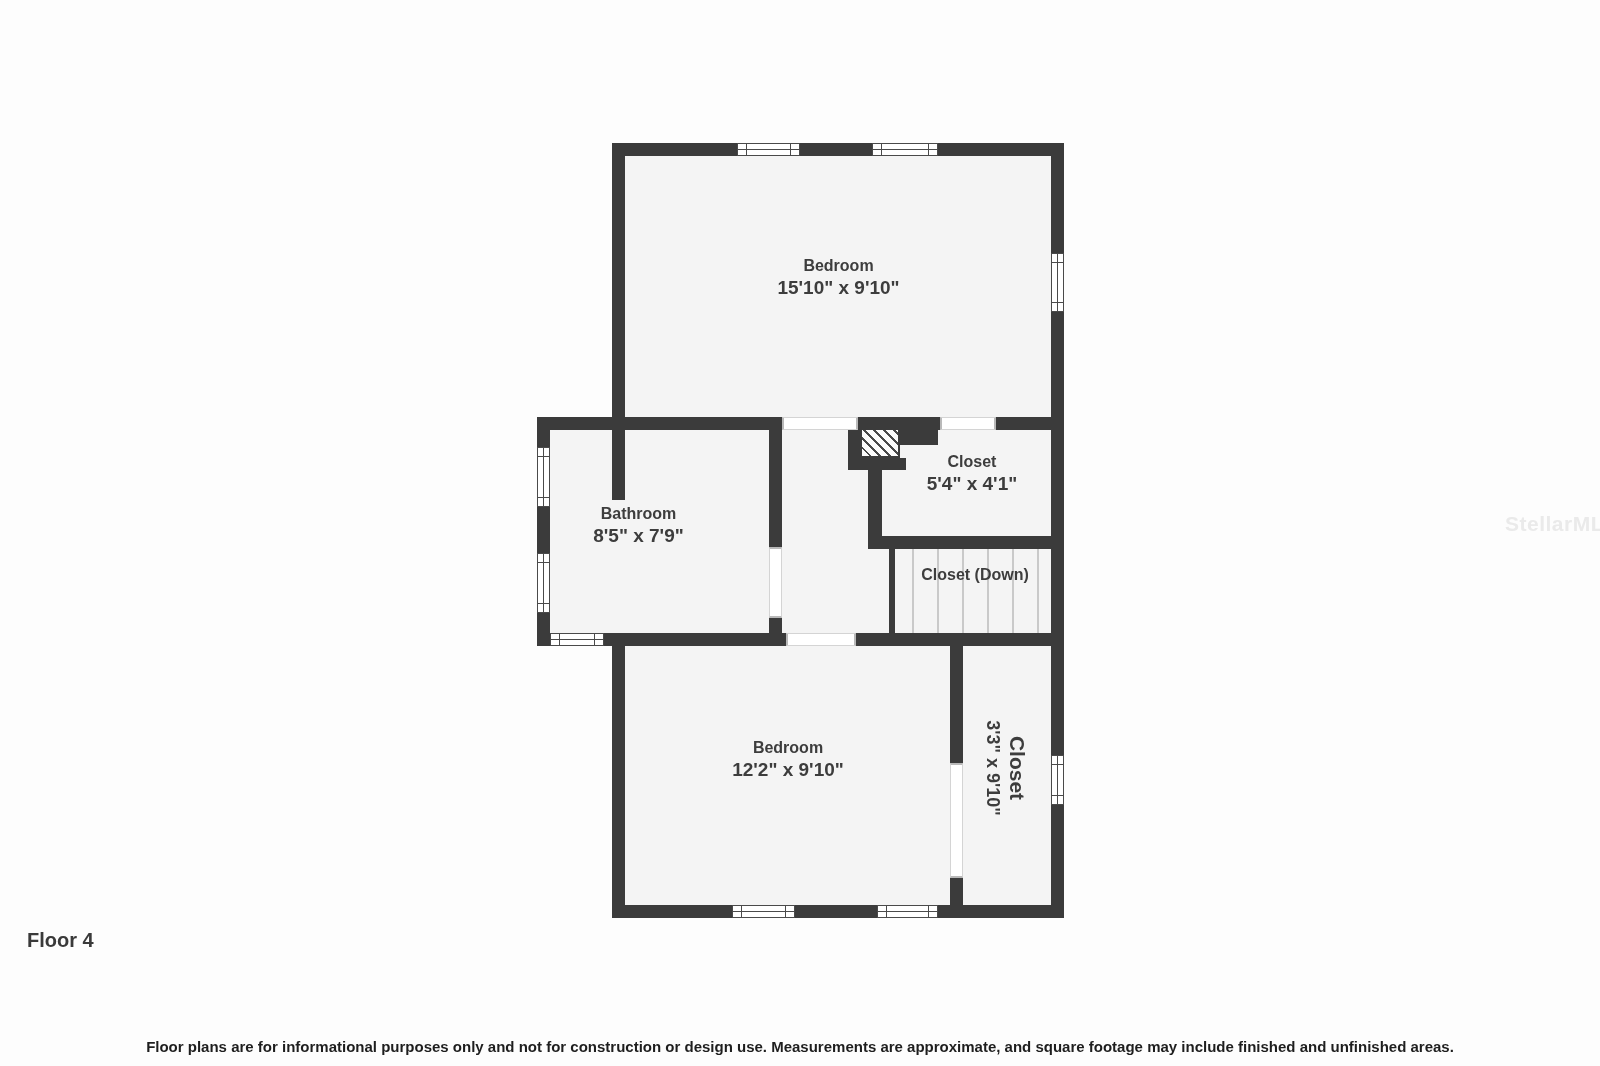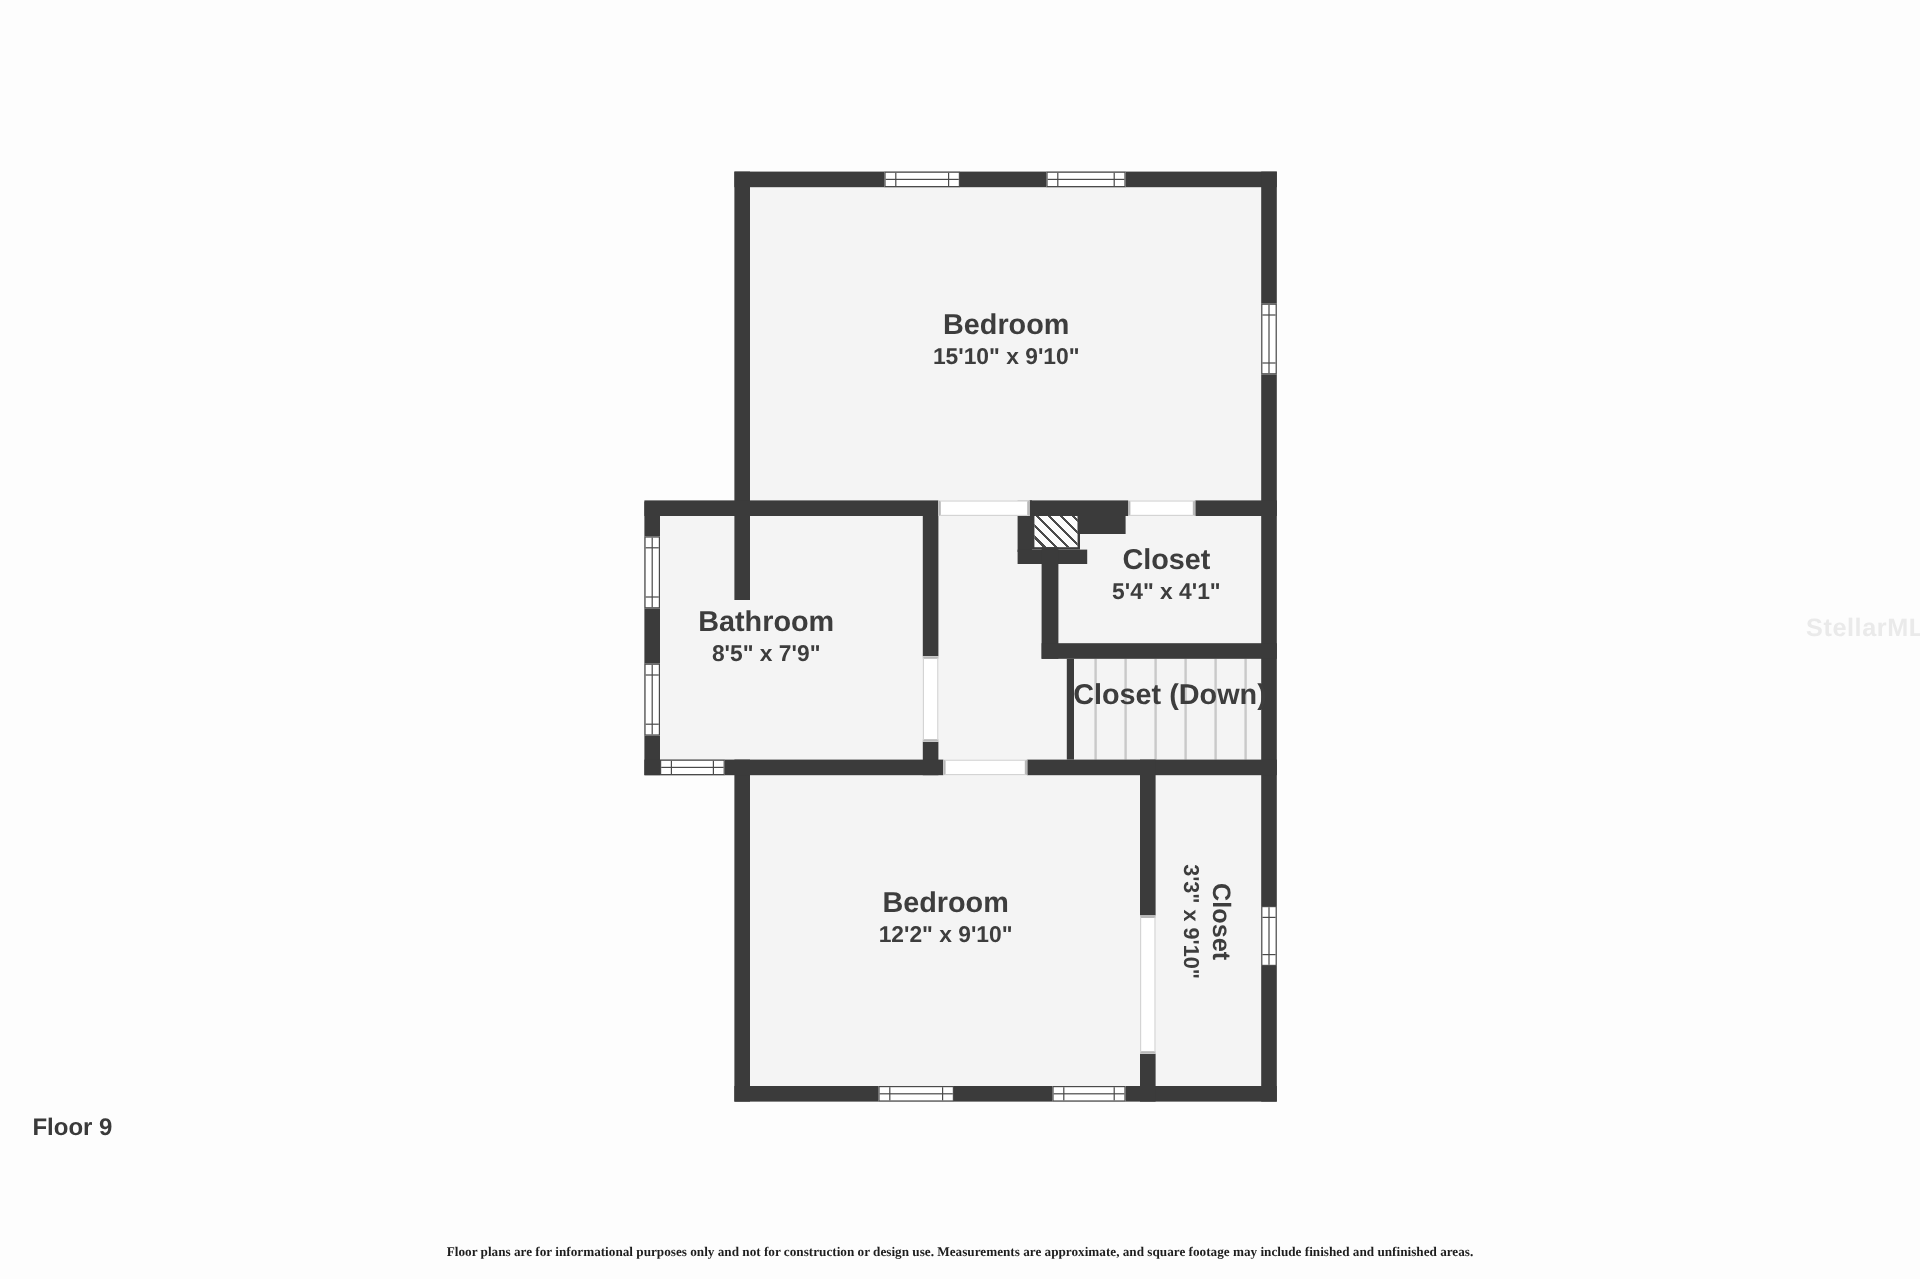--- a/index.html
+++ b/index.html
@@ -23,7 +23,7 @@
   .tread{position:absolute;width:2px;background:#c9c9c9;}
   .stair-edge{position:absolute;background:#3b3b3b;}
   .label{position:absolute;text-align:center;color:#3d3d3d;line-height:1.25;}
-  .label .name{font-size:24px;font-weight:700;}
+  .label .name{font-size:16px;font-weight:700;}
   .label .dims{font-size:19px;font-weight:700;}
   .label.small .name{font-size:21px;}
   .label.small .dims{font-size:18px;}

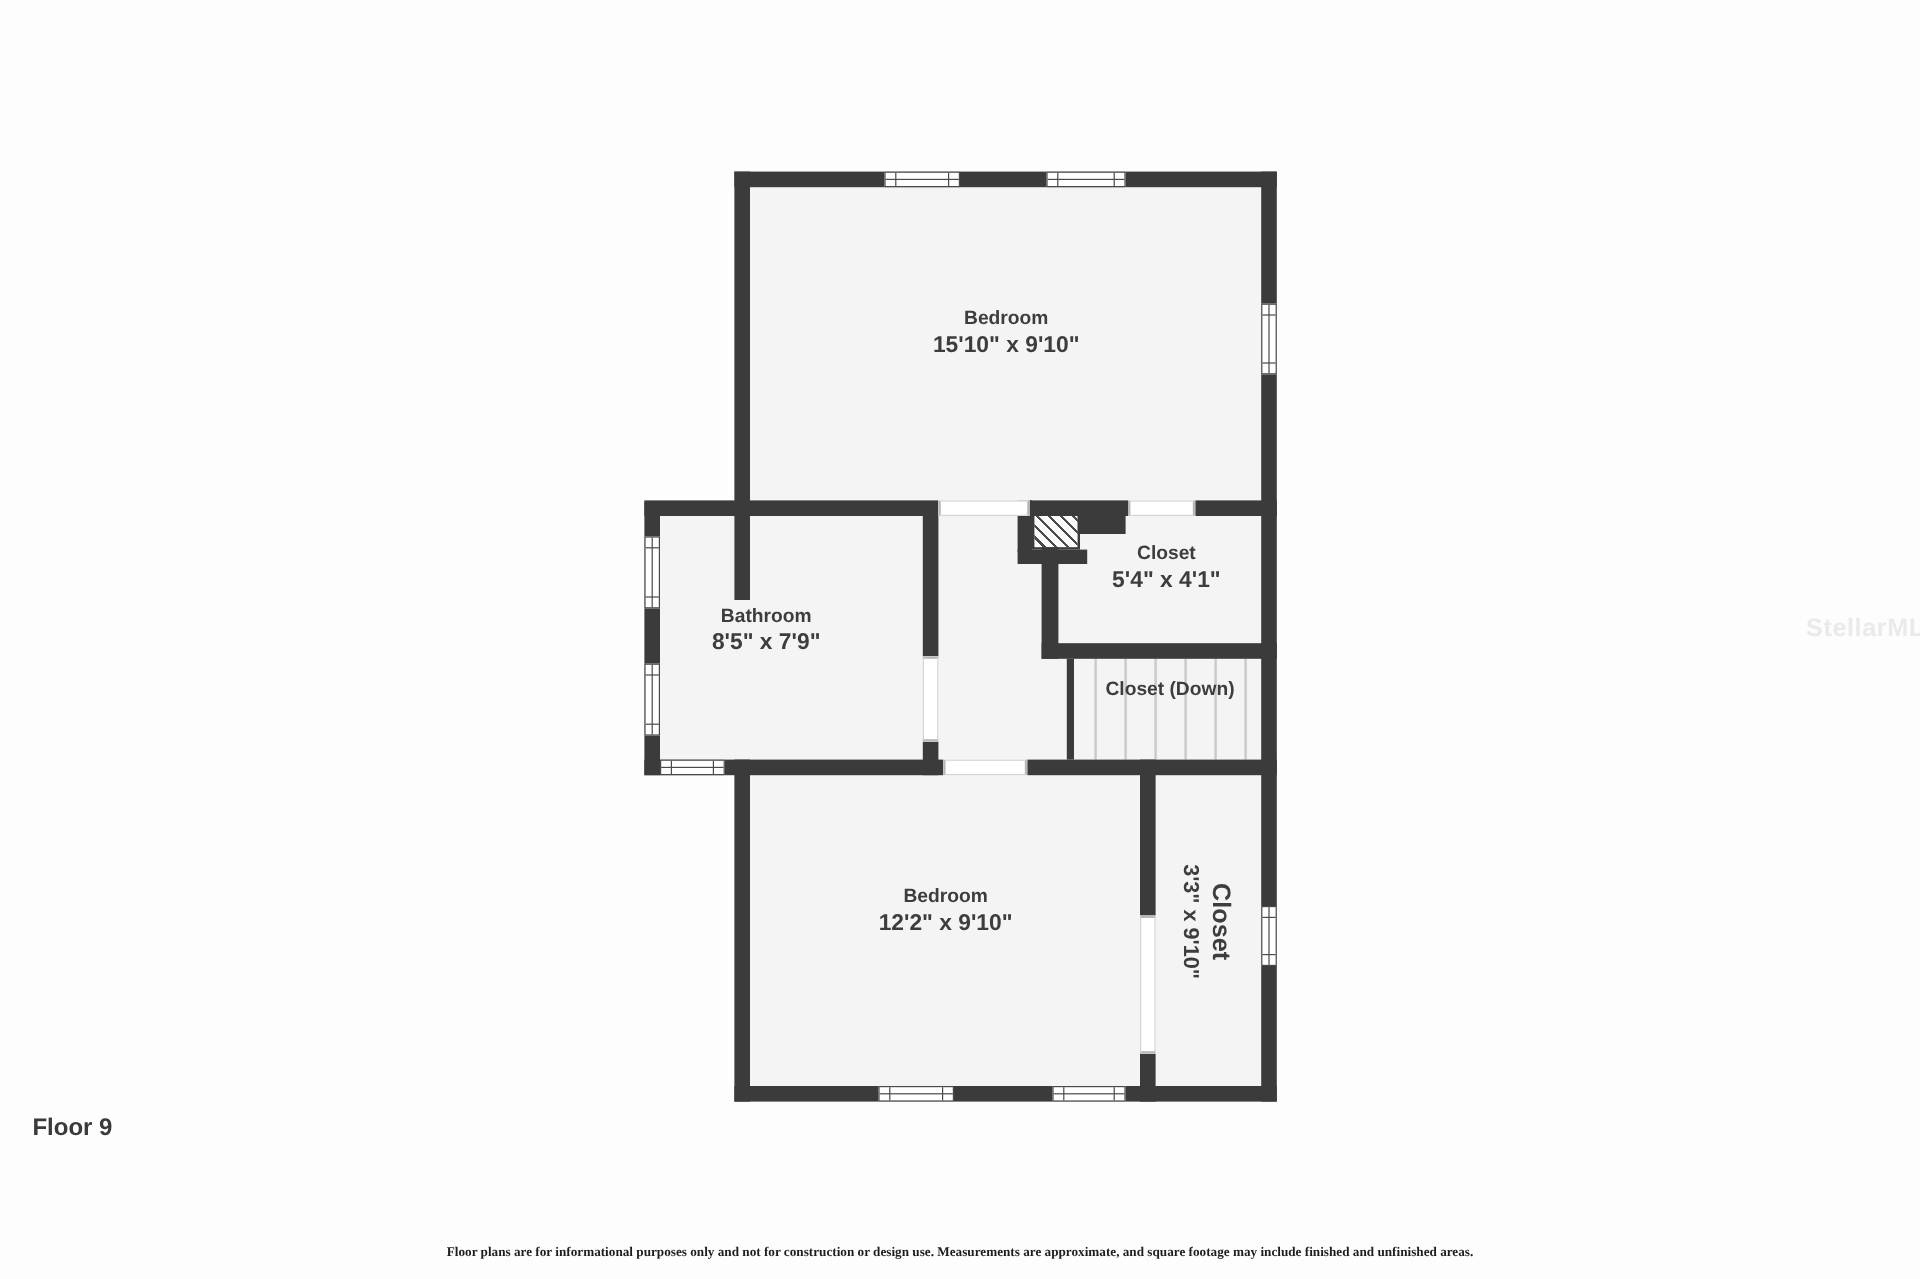--- a/index.html
+++ b/index.html
@@ -124,7 +124,7 @@
     <div class="dims">3'3" x 9'10"</div>
   </div>
 
-  <div class="floor-label" style="left:27px;top:929px;">Floor 9</div>
+  <div class="floor-label" style="left:27px;top:929px;">Floor 4</div>
   <div class="watermark" style="left:1505px;top:512px;">StellarMLS</div>
   <div class="disclaimer" style="top:1038px;">Floor plans are for informational purposes only and not for construction or design use. Measurements are approximate, and square footage may include finished and unfinished areas.</div>
 

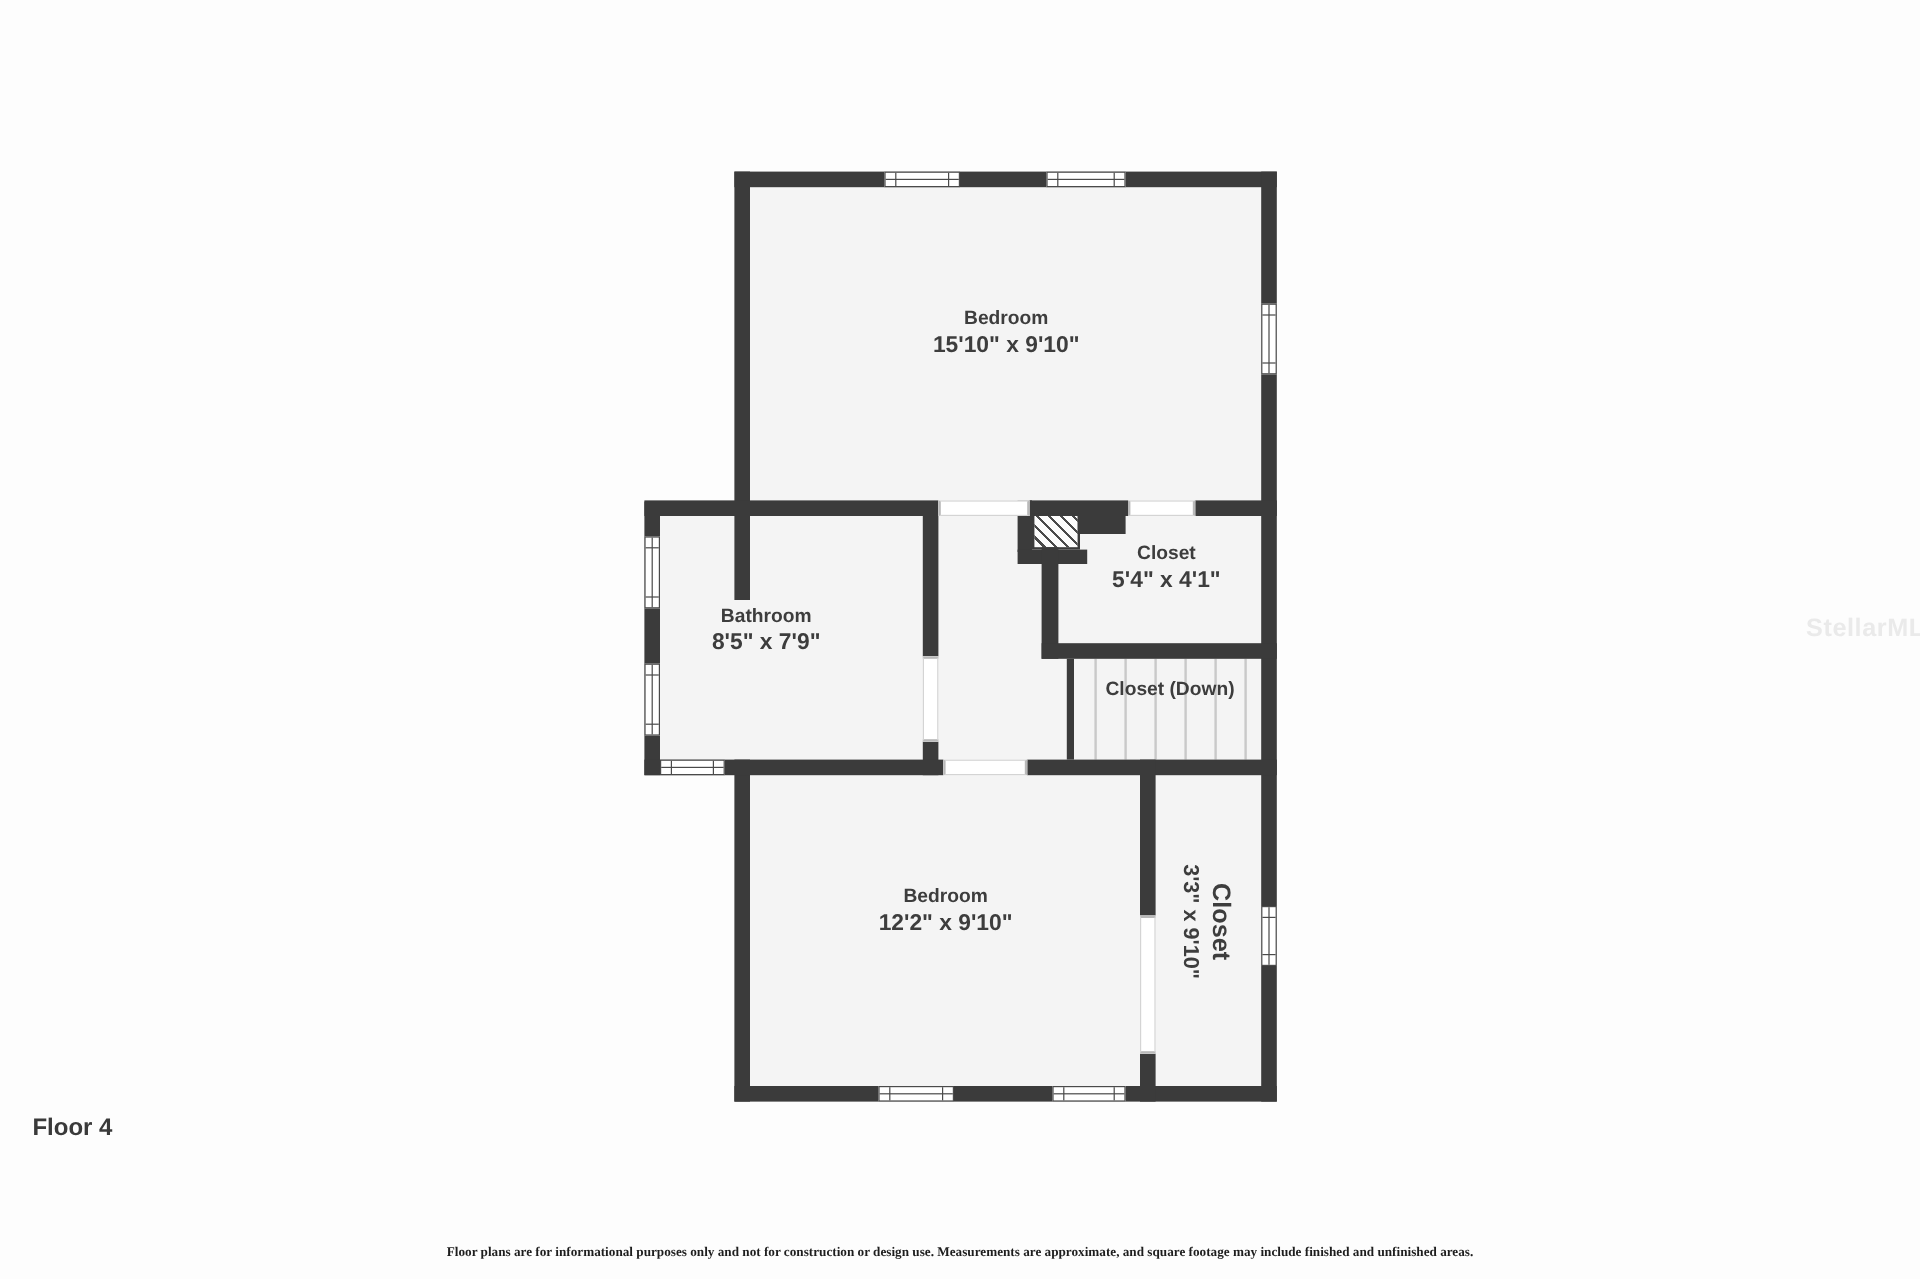--- a/index.html
+++ b/index.html
@@ -29,8 +29,8 @@
   .label.small .dims{font-size:18px;}
   .rot{transform:rotate(90deg);}
   .floor-label{position:absolute;font-size:20px;font-weight:700;color:#3a3a3a;}
-  .disclaimer{position:absolute;left:0;width:100%;text-align:center;font-size:11px;
-              font-weight:700;color:#1e1e1e;font-family:Liberation Serif, serif;}
+  .disclaimer{position:absolute;left:0;width:100%;text-align:center;font-size:15px;
+              font-weight:700;color:#1e1e1e;}
   .watermark{position:absolute;font-size:21px;font-weight:600;color:#eaeaea;letter-spacing:0.5px;}
 </style>
 </head>

